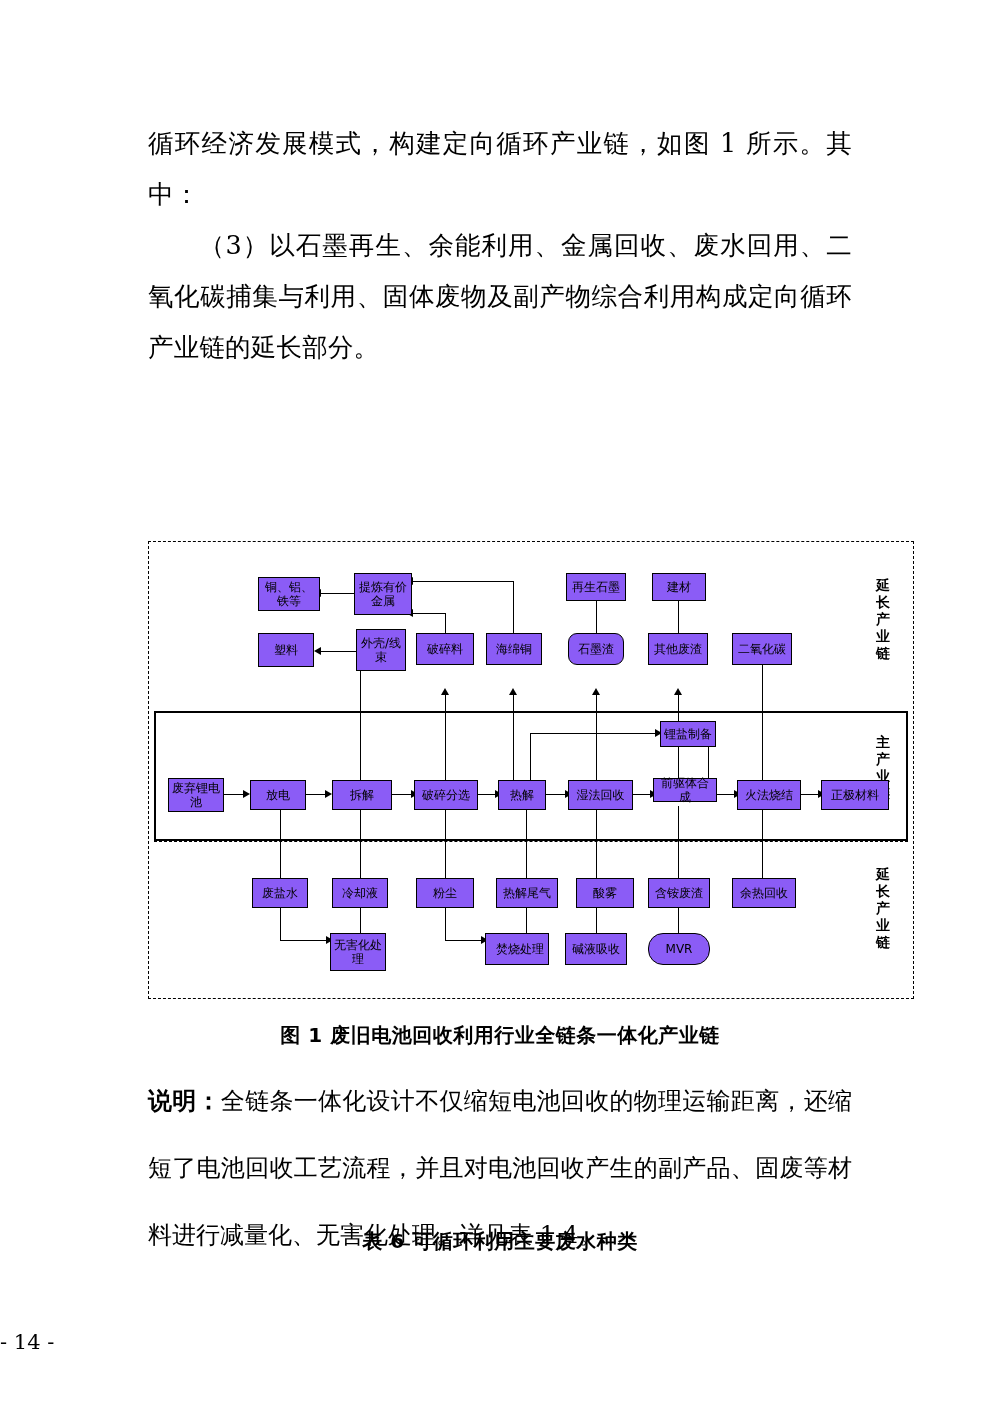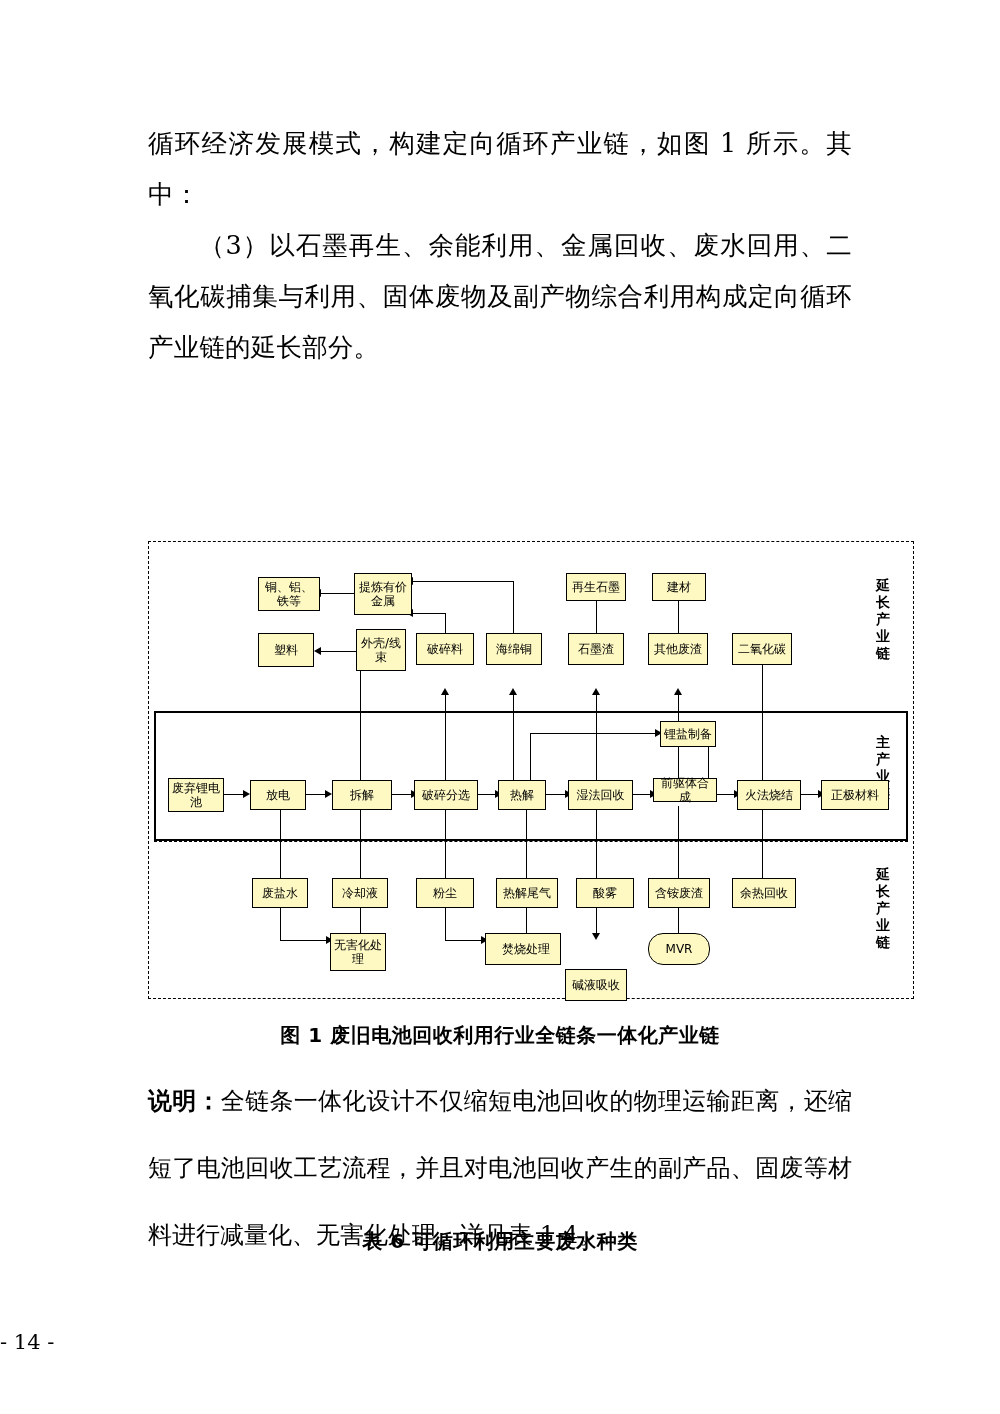--- a/index.html
+++ b/index.html
@@ -72,7 +72,7 @@
     position: absolute;
     border: 1px solid #000;
     box-sizing: border-box;
-    background: #fef9c3;
+    background: #8b5cf6;
     font-family: "DejaVu Sans", "Liberation Sans", sans-serif;
     font-size: 12px;
     line-height: 14px;

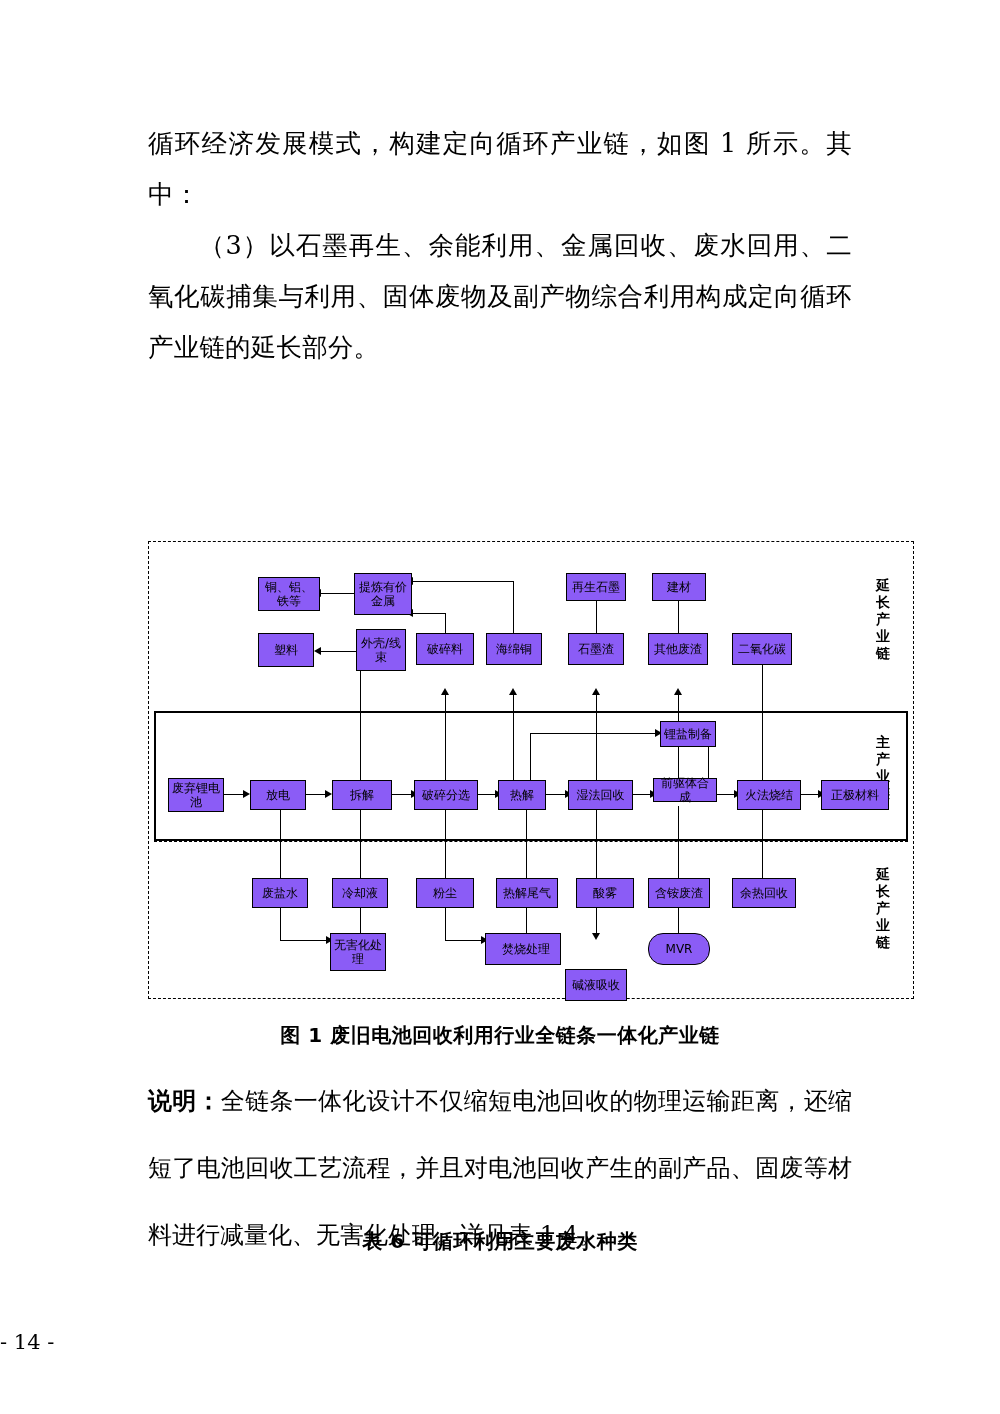--- a/index.html
+++ b/index.html
@@ -295,7 +295,7 @@
     <div class="node" style="left:208px; top:88px; width:50px; height:42px;">外壳/线束</div>
     <div class="node" style="left:268px; top:92px; width:58px; height:32px;">破碎料</div>
     <div class="node" style="left:338px; top:92px; width:56px; height:32px;">海绵铜</div>
-    <div class="node" style="left:420px; top:92px; width:56px; height:32px;">石墨渣</div>
+    <div class="node" style="left:420px; top:92px; width:56px; height:32px;border-radius:9px;">石墨渣</div>
     <div class="node" style="left:500px; top:92px; width:60px; height:32px;">其他废渣</div>
     <div class="node" style="left:584px; top:92px; width:60px; height:32px;">二氧化碳</div>
 

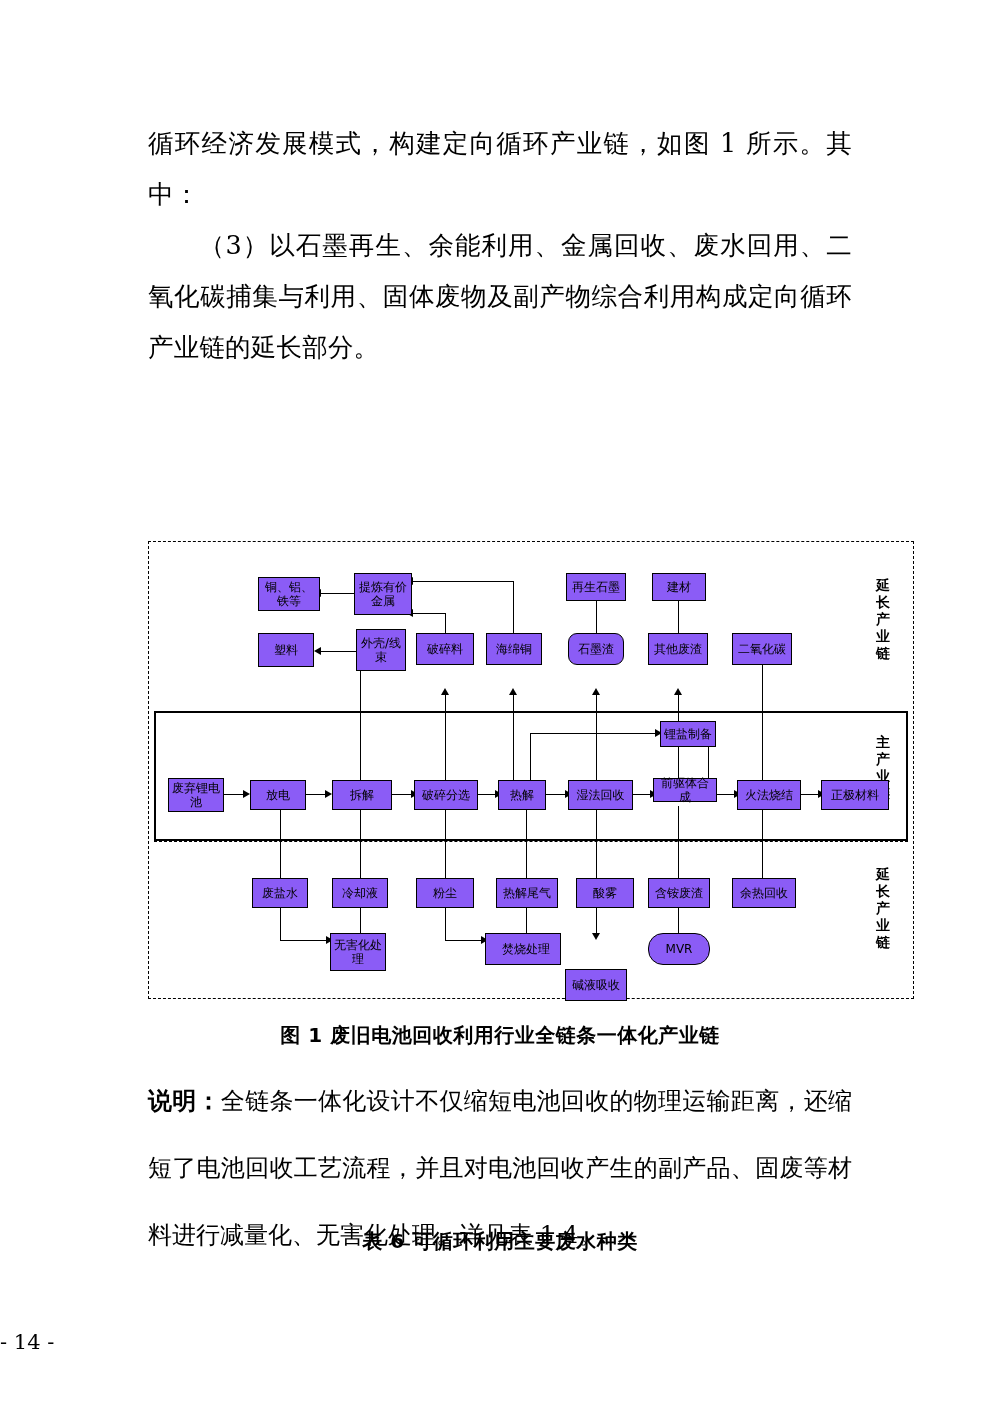--- a/index.html
+++ b/index.html
@@ -320,7 +320,7 @@
     <div class="node" style="left:584px; top:337px; width:64px; height:30px;">余热回收</div>
 
     <div class="node" style="left:182px; top:392px; width:56px; height:38px;">无害化处理</div>
-    <div class="node" style="left:337px; top:392px; width:76px; height:32px;padding-left:8px;">焚烧处理</div>
+    <div class="node" style="left:337px; top:392px; width:64px; height:32px;padding-left:8px;">焚烧处理</div>
     <div class="node" style="left:417px; top:392px; width:62px; height:32px;margin-top:36px;">碱液吸收</div>
     <div class="node" style="left:500px; top:392px; width:62px; height:32px;border-radius:15px;">MVR</div>
   </div>

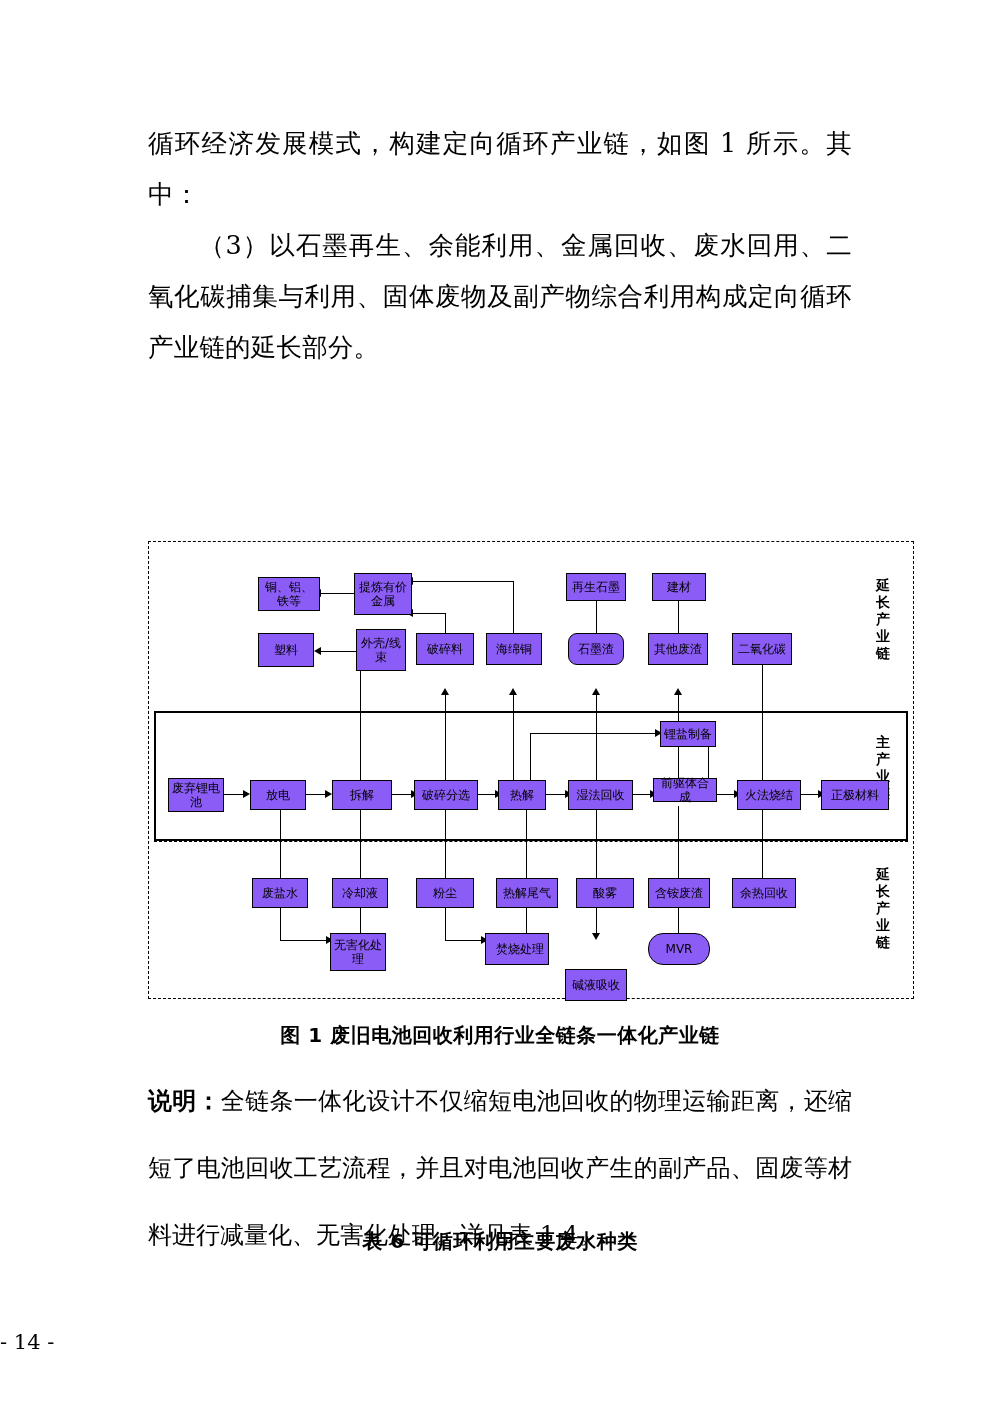--- a/index.html
+++ b/index.html
@@ -321,7 +321,7 @@
 
     <div class="node" style="left:182px; top:392px; width:56px; height:38px;">无害化处理</div>
     <div class="node" style="left:337px; top:392px; width:64px; height:32px;padding-left:8px;">焚烧处理</div>
-    <div class="node" style="left:417px; top:392px; width:62px; height:32px;margin-top:36px;">碱液吸收</div>
+    <div class="node" style="left:417px; top:392px; width:62px; height:32px;">碱液吸收</div>
     <div class="node" style="left:500px; top:392px; width:62px; height:32px;border-radius:15px;">MVR</div>
   </div>
 

